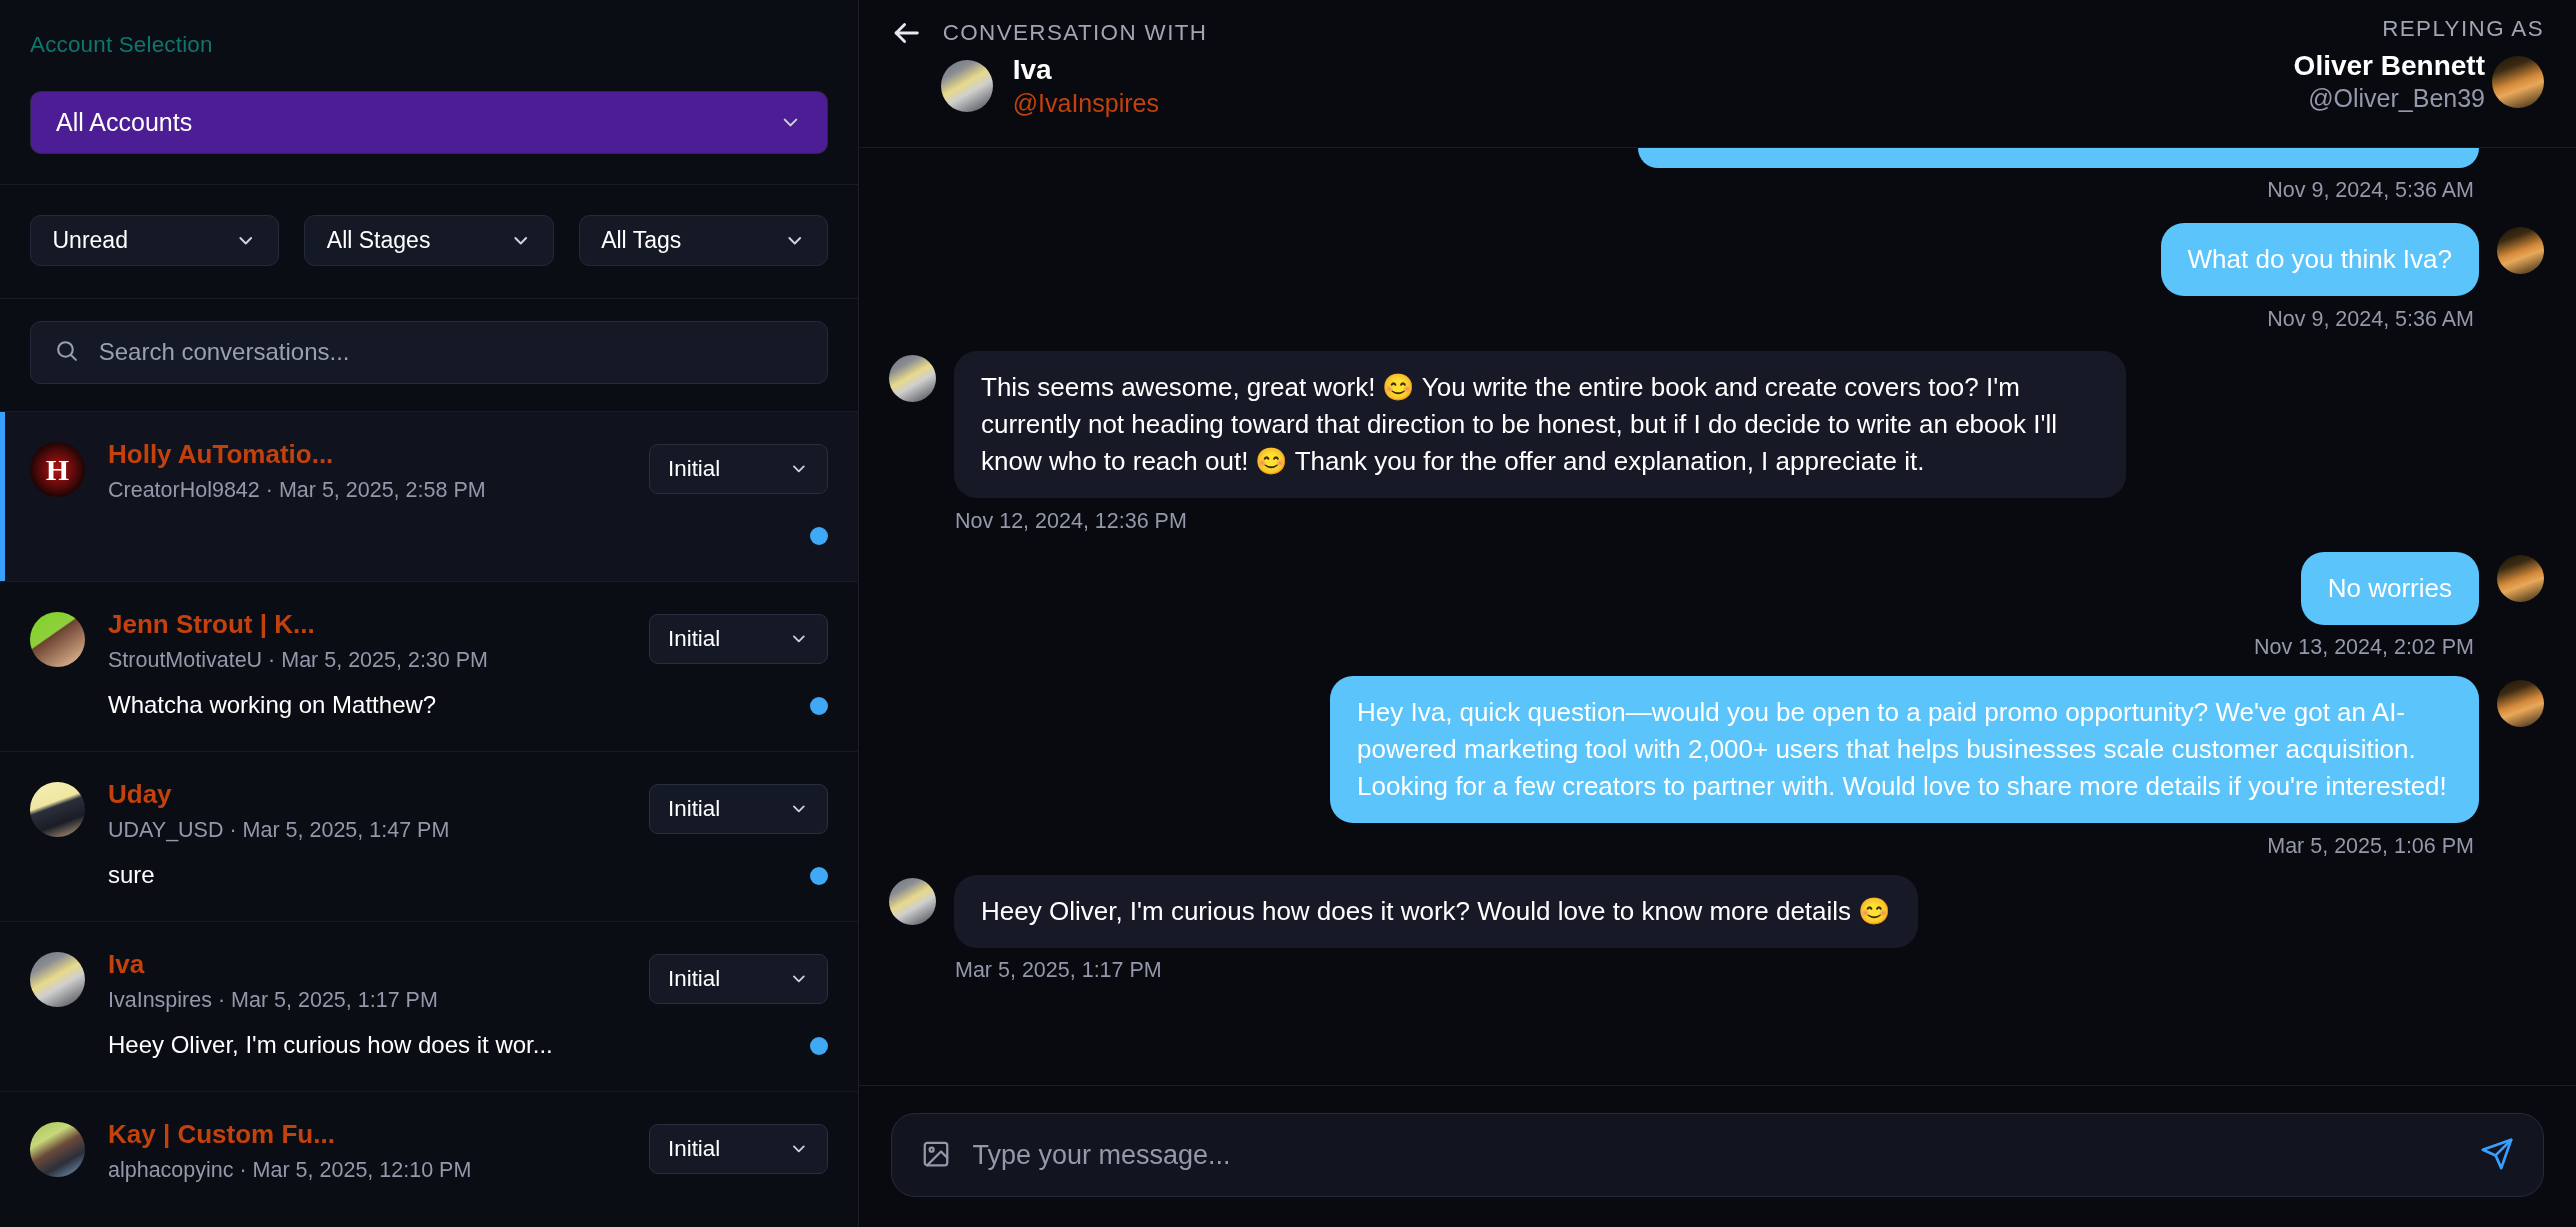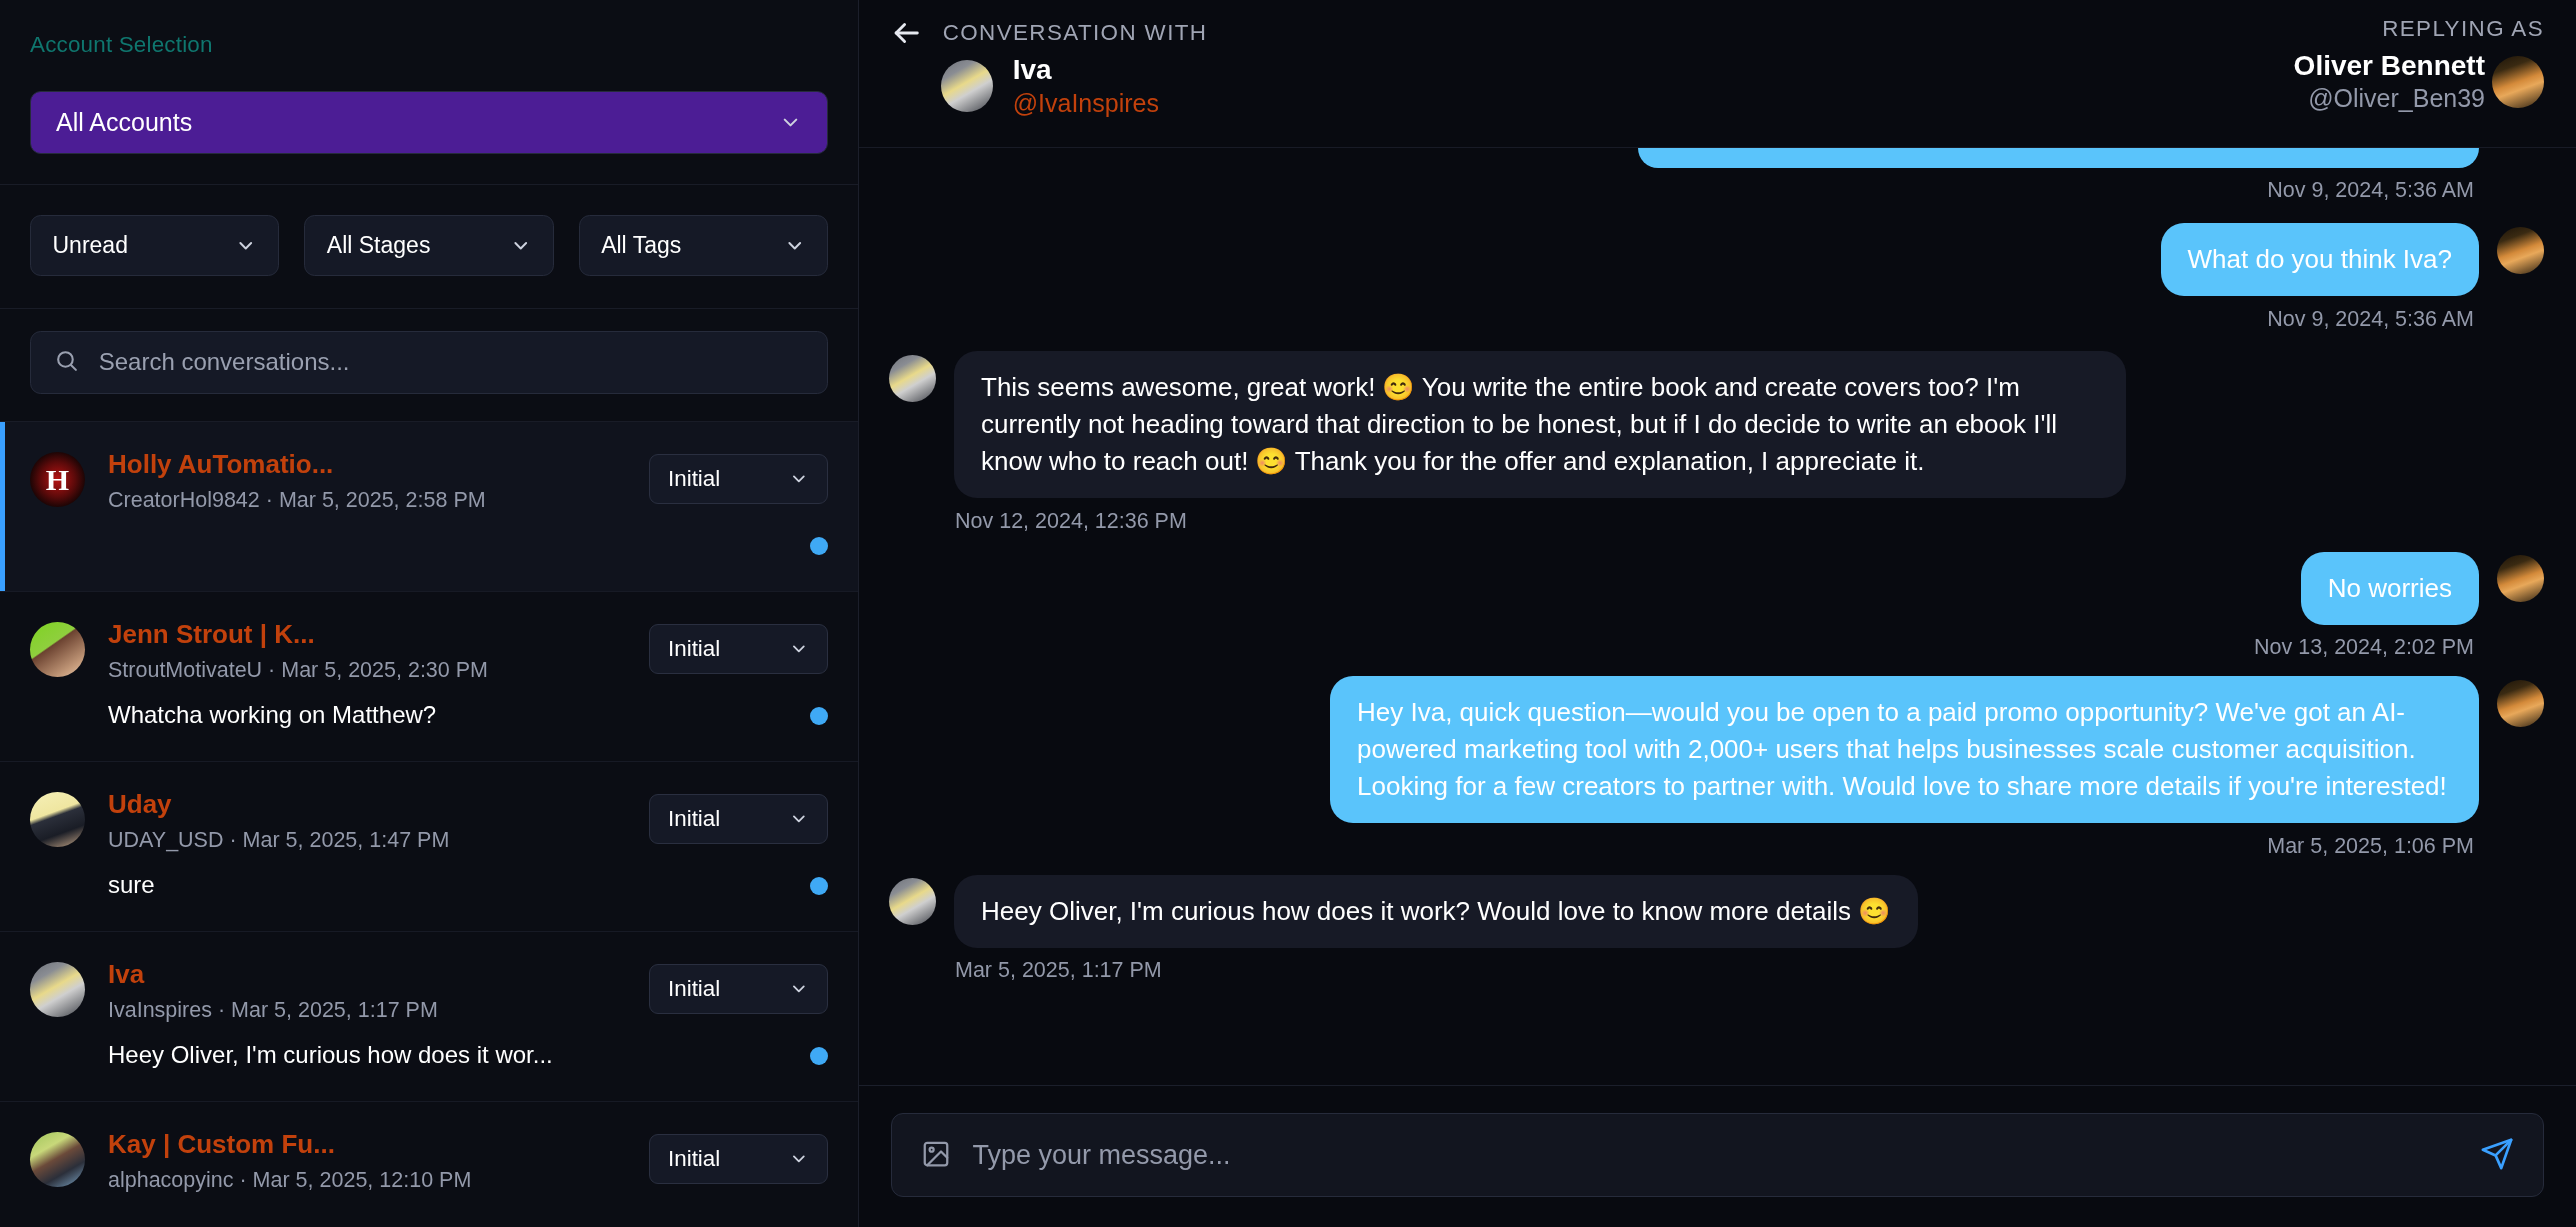--- a/index.html
+++ b/index.html
@@ -50,7 +50,7 @@
     background: #151926;
     border: 1.3px solid #262b3b;
     border-radius: 10.7px;
-    height: 61px;
+    height: 51px;
     display: flex; align-items: center; justify-content: space-between;
     padding: 0 21.5px;
     color: #ffffff; font-size: 23px;

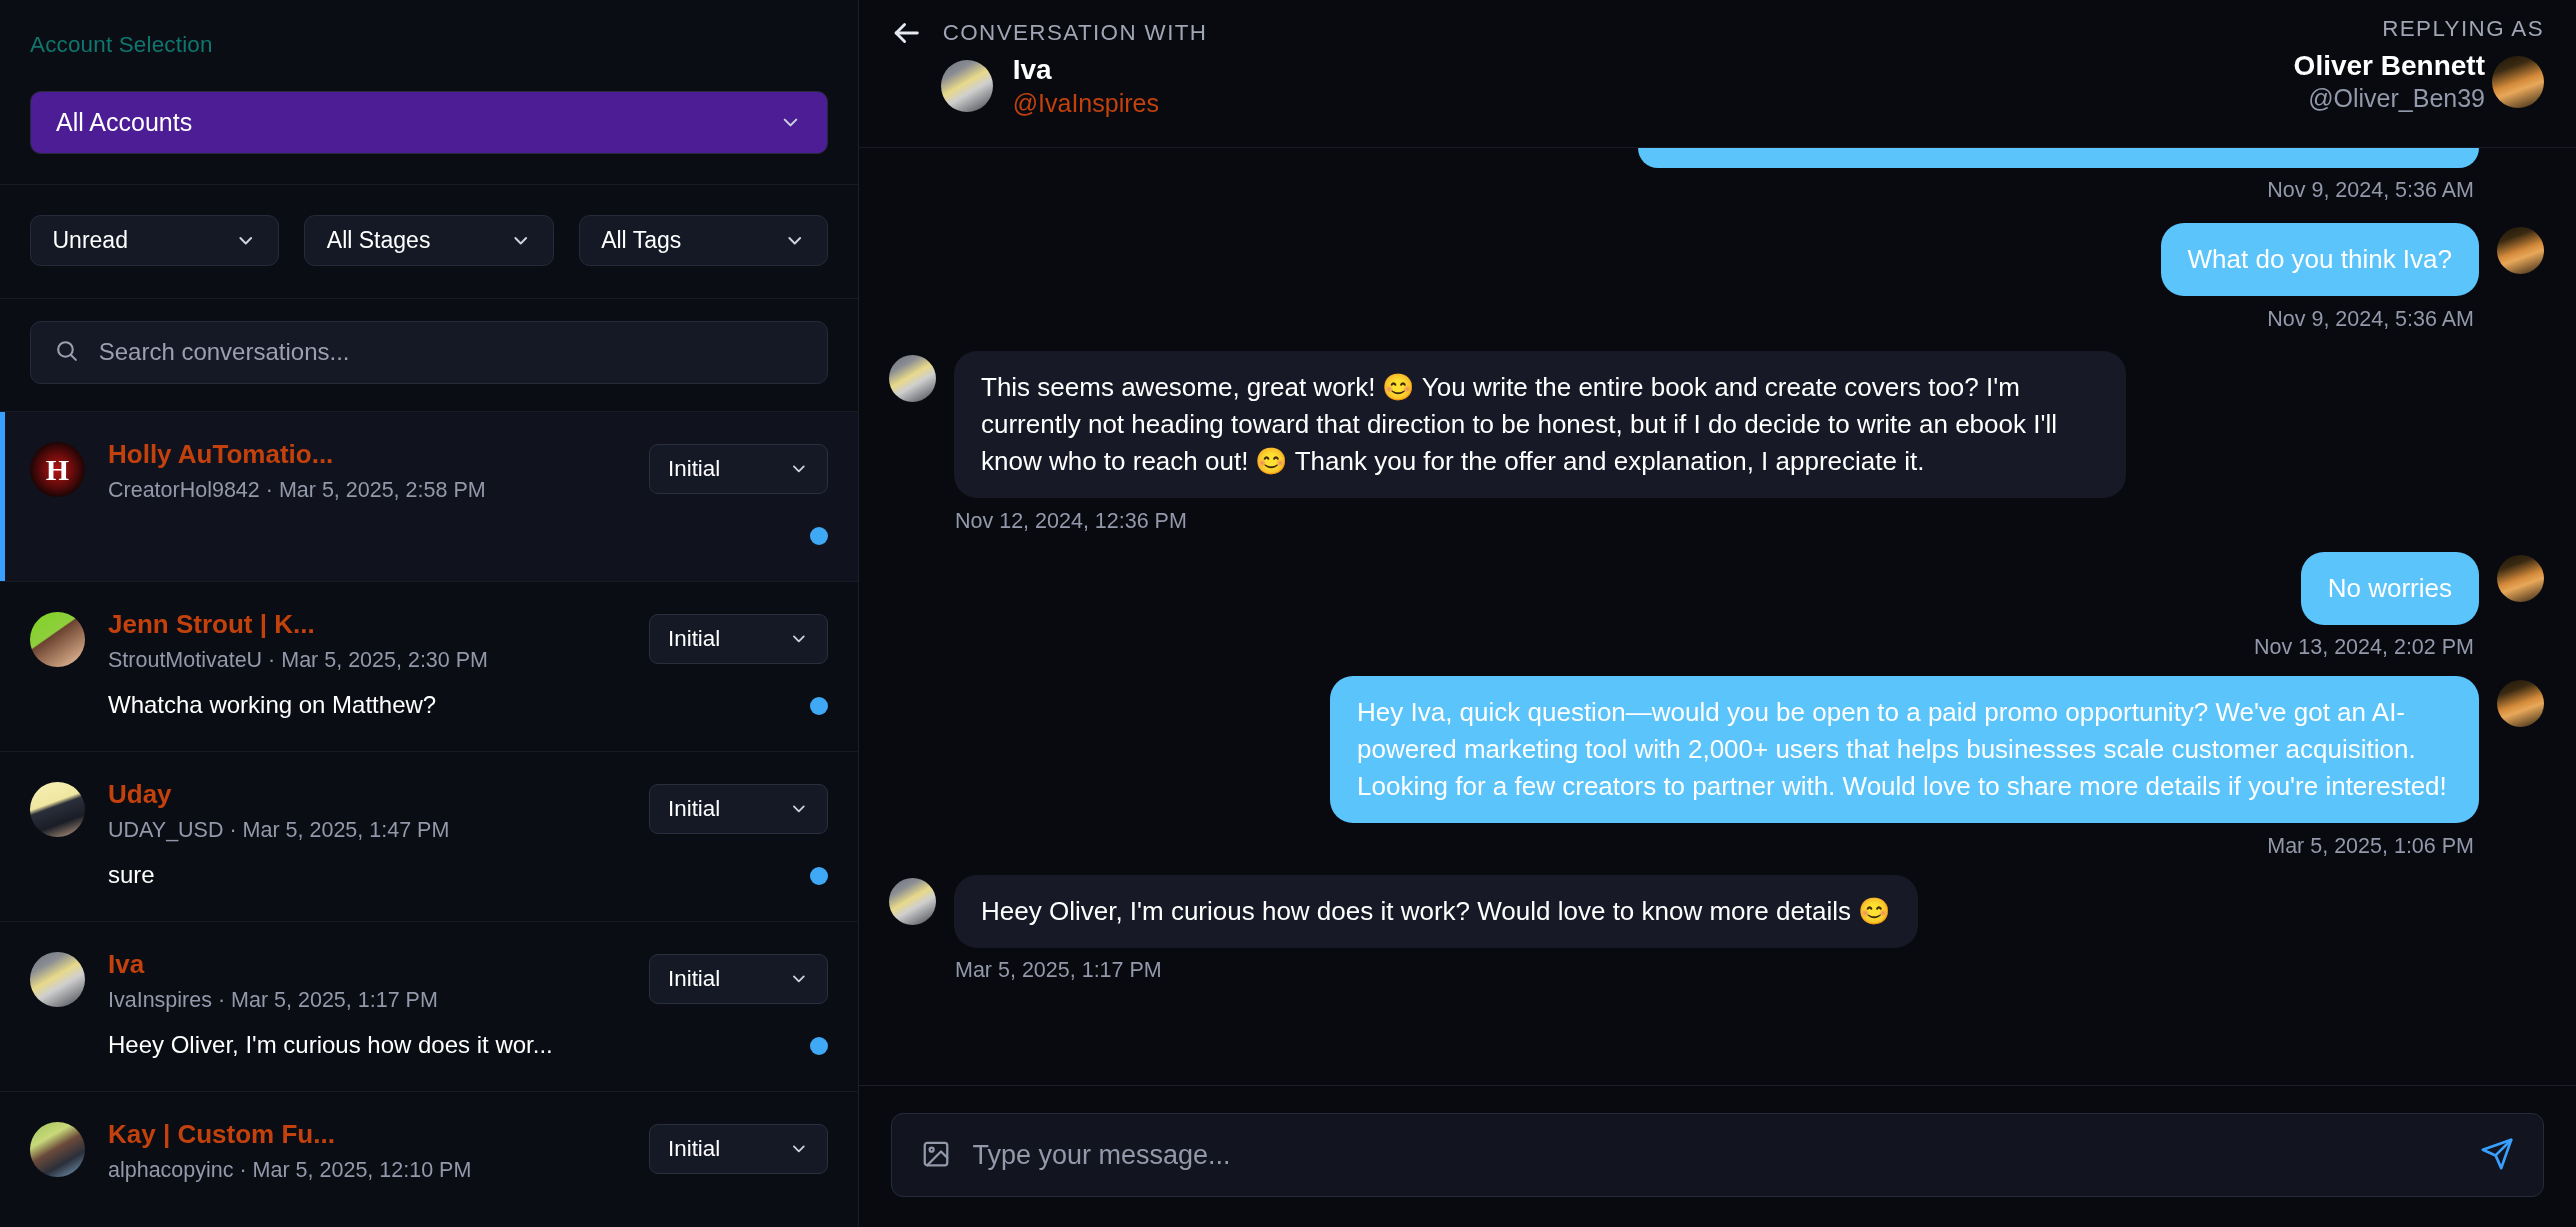--- a/index.html
+++ b/index.html
@@ -189,7 +189,7 @@
   .composer {
     background: #12151f;
     border: 1.3px solid #262b3b;
-    border-radius: 12px;
+    border-radius: 24px;
     height: 84px;
     display: flex; align-items: center; gap: 21.5px;
     padding: 0 29px;

